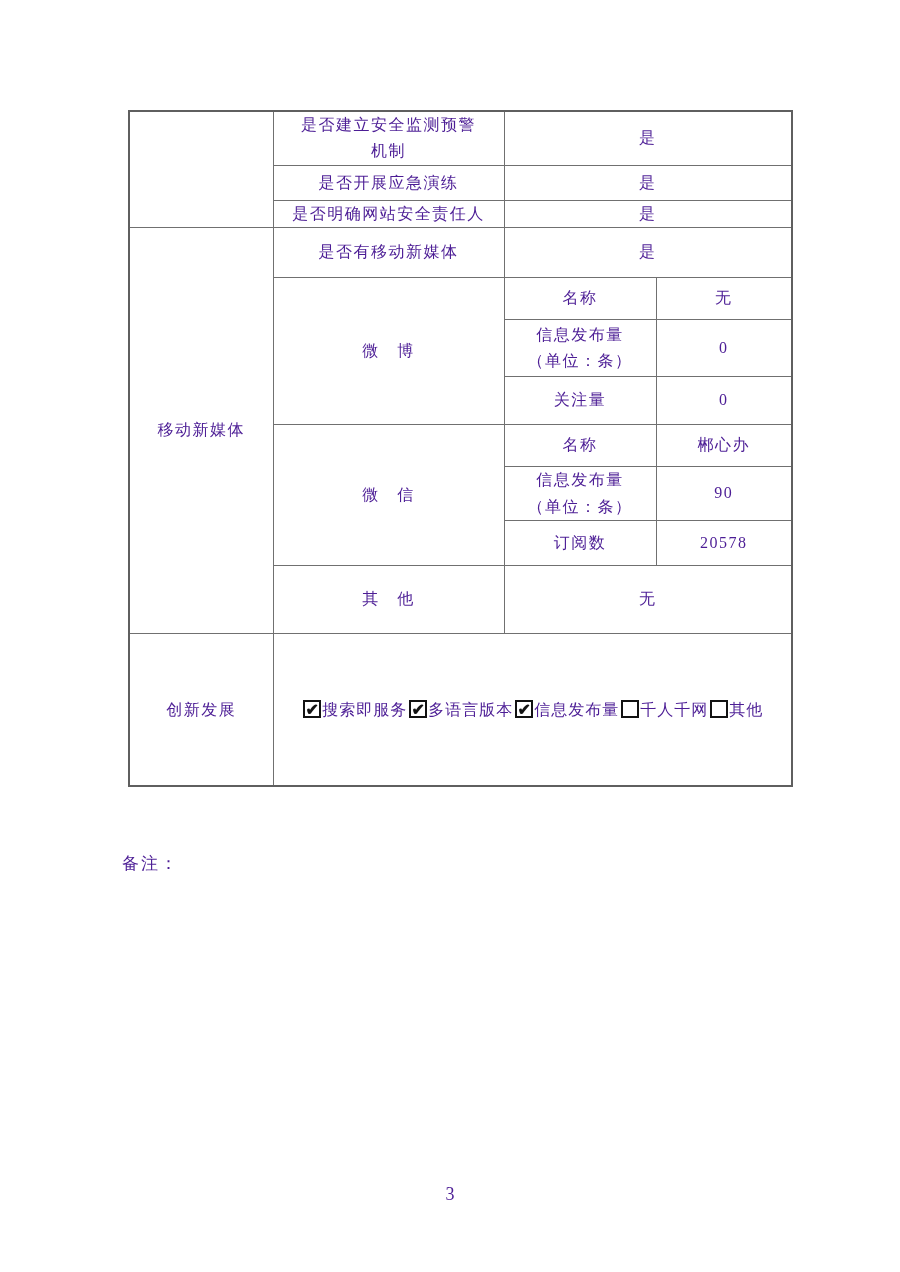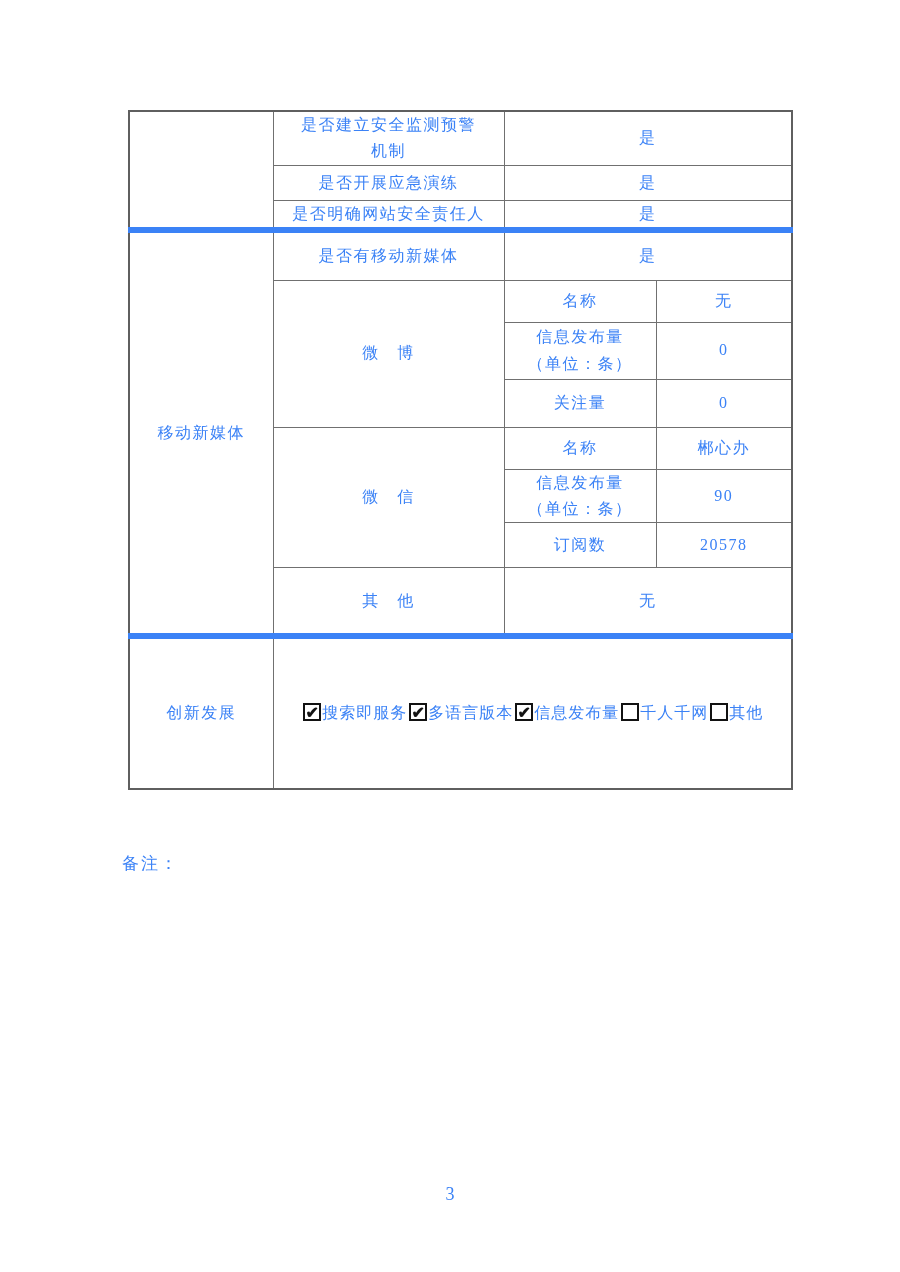--- a/index.html
+++ b/index.html
@@ -13,7 +13,7 @@
     height: 1272px;
     background: #ffffff;
     font-family: "Liberation Serif", "DejaVu Serif", serif;
-    color: #3b82f6;
+    color: #4c1d95;
     overflow: hidden;
   }
   table.report {

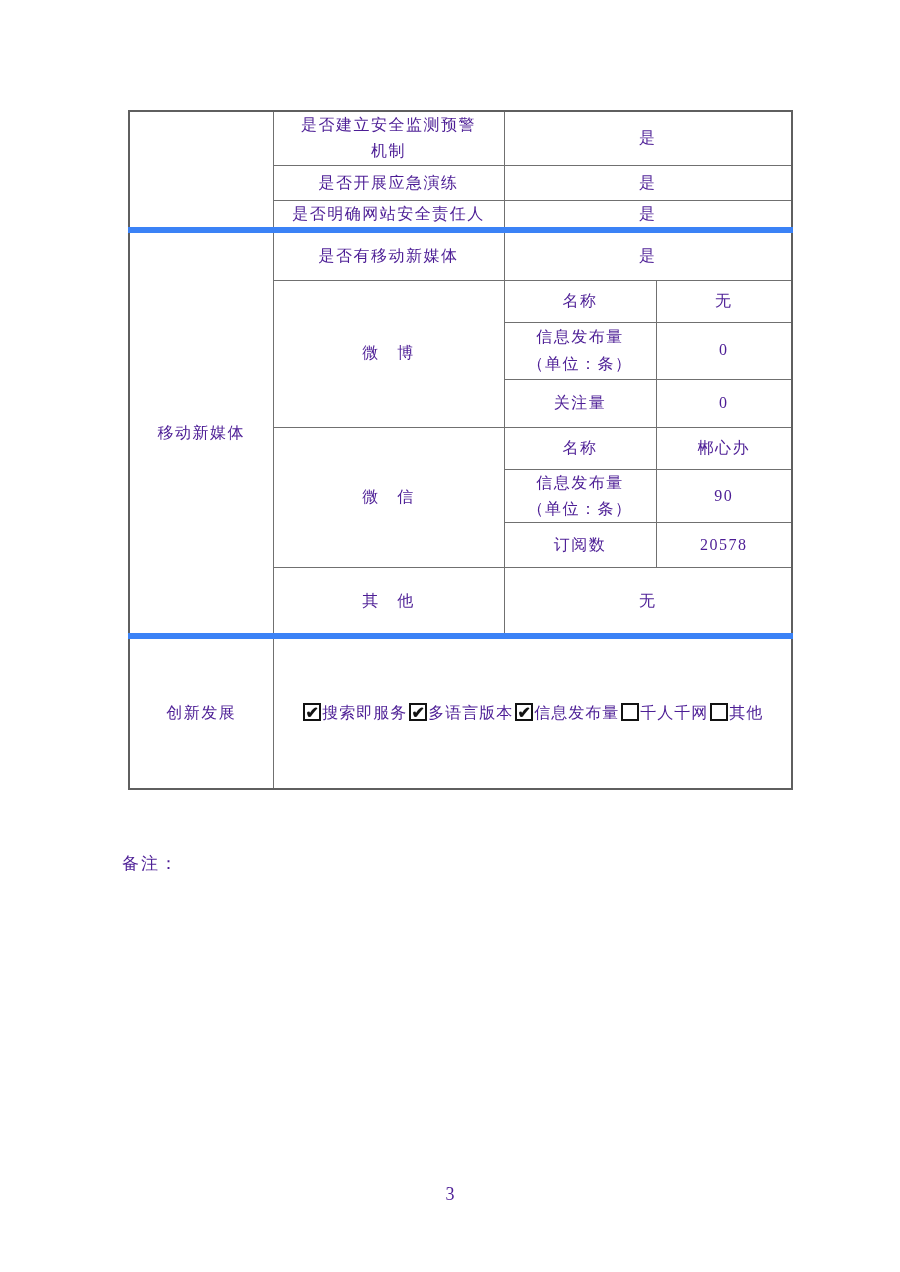--- a/index.html
+++ b/index.html
@@ -35,7 +35,7 @@
     padding: 0;
     background: #ffffff;
   }
-  tr.sec-top td { border-top: 6px solid #3b82f6; }
+  tr.sec-top td { border-top: 1px solid #3b82f6; }
   td.pre { white-space: pre-line; }
   tr.r1  { height: 53px; }
   tr.r2  { height: 35px; }

